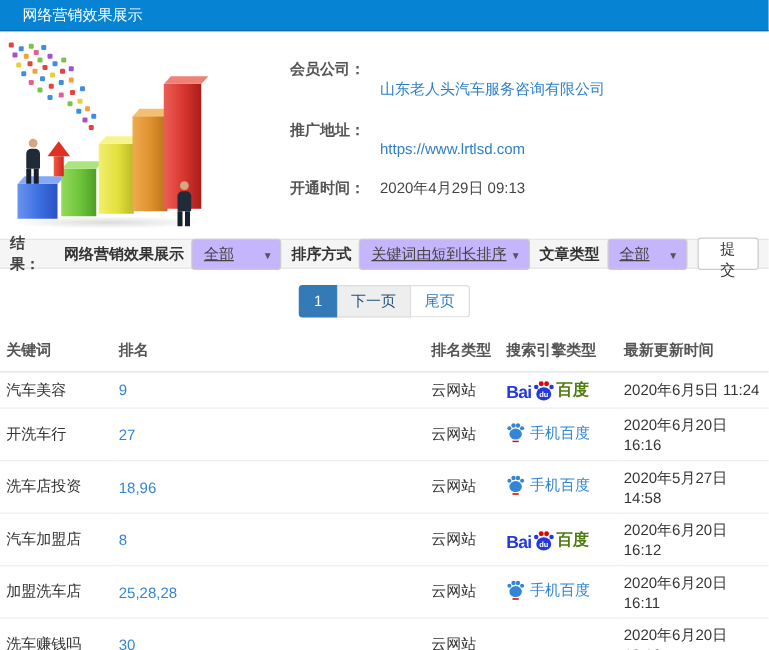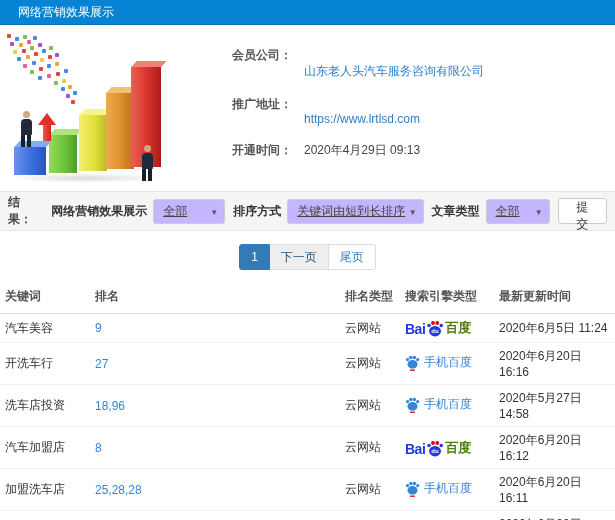--- a/index.html
+++ b/index.html
@@ -59,7 +59,7 @@
   .rank-unit { color:#2f80c7; }
 
   
-  .filter-bar { height:40px; background:#f5f5f5; border-top:1px solid #e6e6e6; border-bottom:1px solid #e6e6e6;
+  .filter-bar { height:24px; background:#f5f5f5; border-top:1px solid #e6e6e6; border-bottom:1px solid #e6e6e6;
     display:flex; align-items:center; padding:0 8px; }
   .result-label { font-weight:bold; color:#444; }
   .filter-spacer { flex:1; }

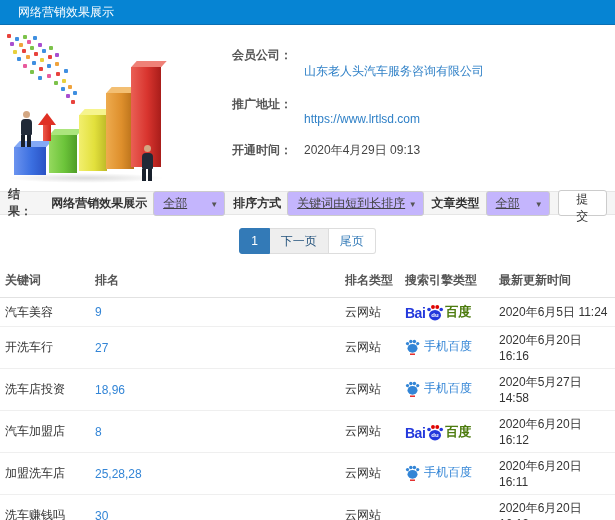--- a/index.html
+++ b/index.html
@@ -91,7 +91,7 @@
   .bd-logo { display:inline-flex; align-items:flex-end; gap:1px; }
   .bd-bai { color:#2439dc; font-weight:bold; font-size:14px; letter-spacing:-.5px; }
   .bd-cn { color:#4d7c0f; font-weight:bold; font-size:13px; }
-  .mb-logo { display:inline-flex; align-items:flex-end; gap:4px; color:#3385d6; }
+  .mb-logo { display:inline-flex; align-items:flex-start; gap:4px; color:#3385d6; }
 </style>
 </head>
 <body>

